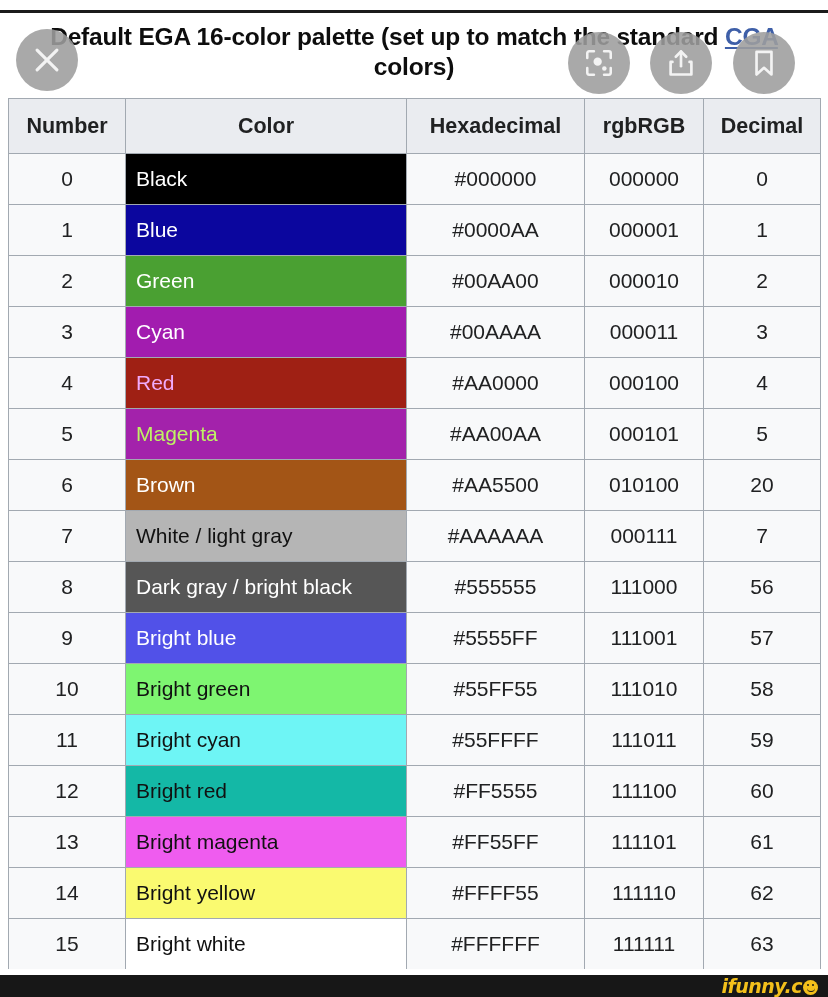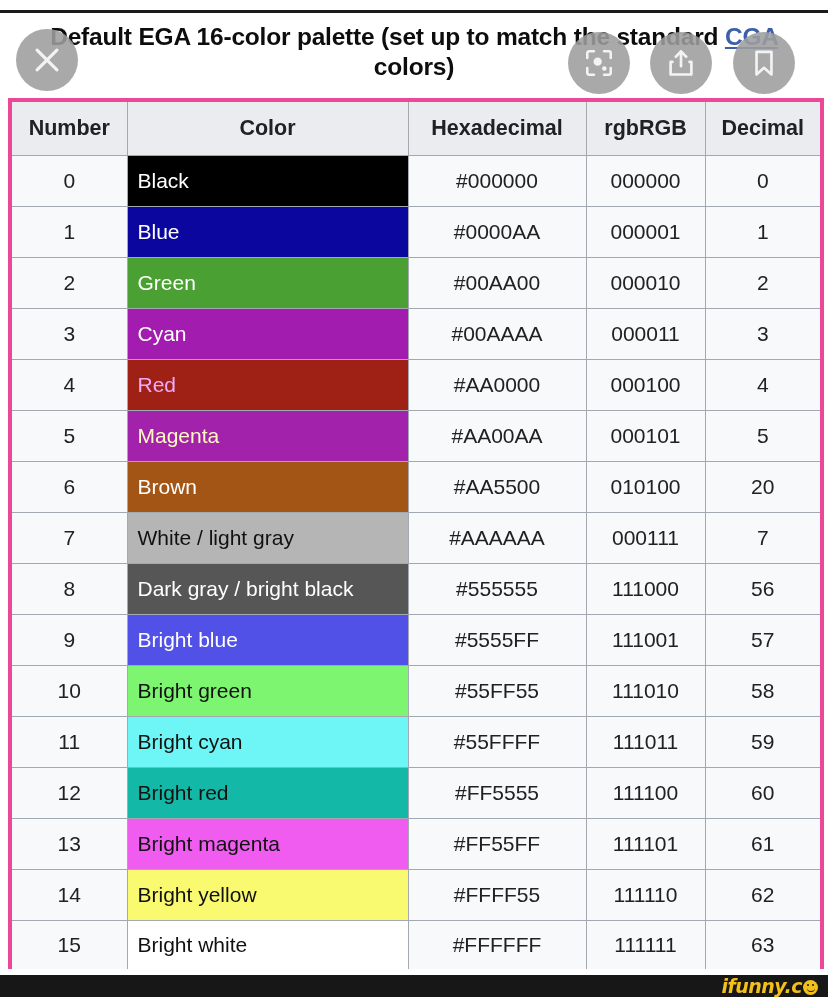--- a/index.html
+++ b/index.html
@@ -78,7 +78,7 @@
     border-collapse: collapse;
     table-layout: fixed;
     background: #f8f9fa;
-    border: 4px solid #ec4899;
+    border: 1px solid #ec4899;
   }
   table.palette th,
   table.palette td {

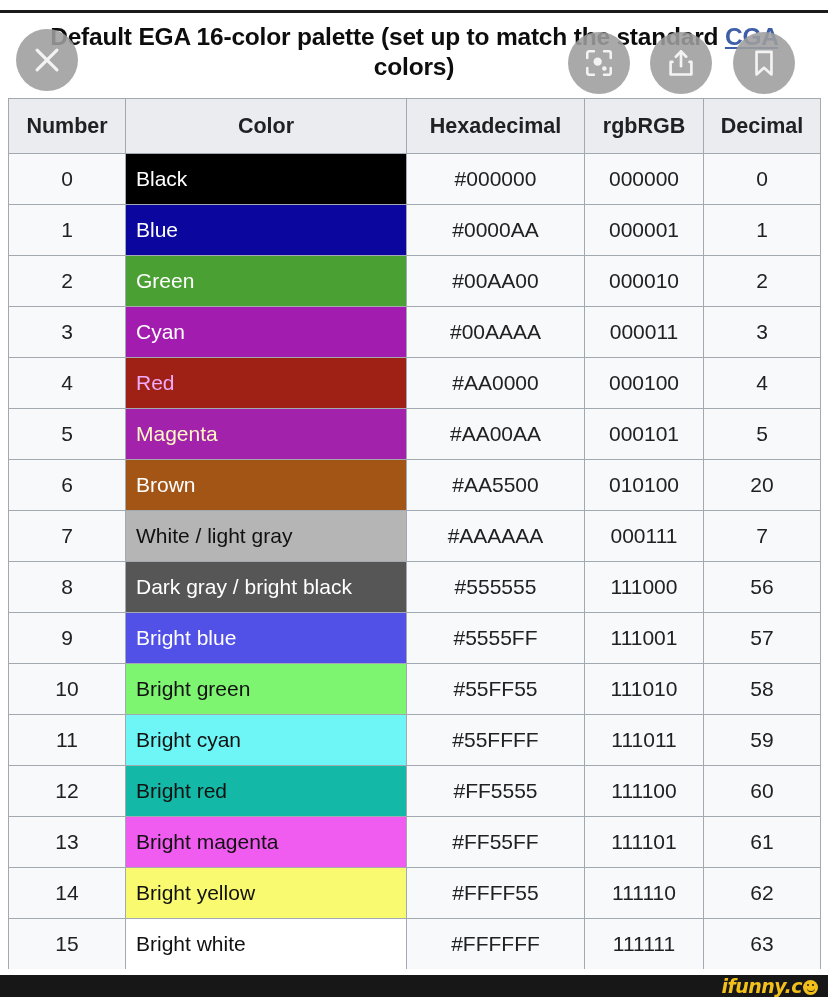--- a/index.html
+++ b/index.html
@@ -283,7 +283,7 @@
           </tr>
           <tr>
             <td class="num">5</td>
-            <td class="swatch" style="background: rgb(163, 34, 171); color: #fef9c3;">Magenta</td>
+            <td class="swatch" style="background: rgb(163, 34, 171); color: #bef264;">Magenta</td>
             <td class="hex">#AA00AA</td>
             <td class="rgb">000101</td>
             <td class="dec">5</td>

